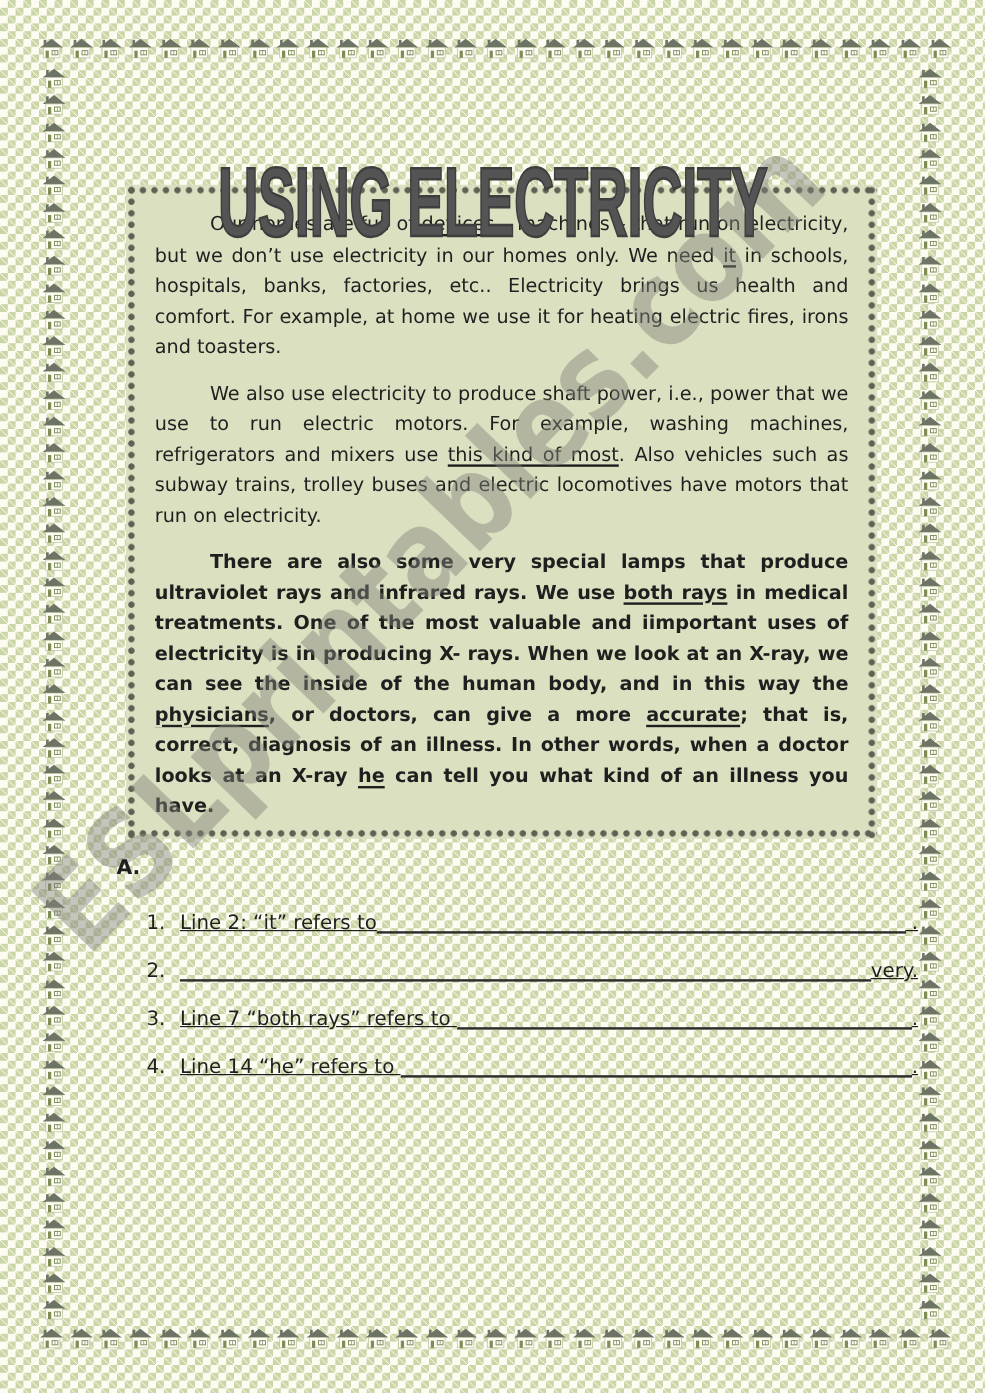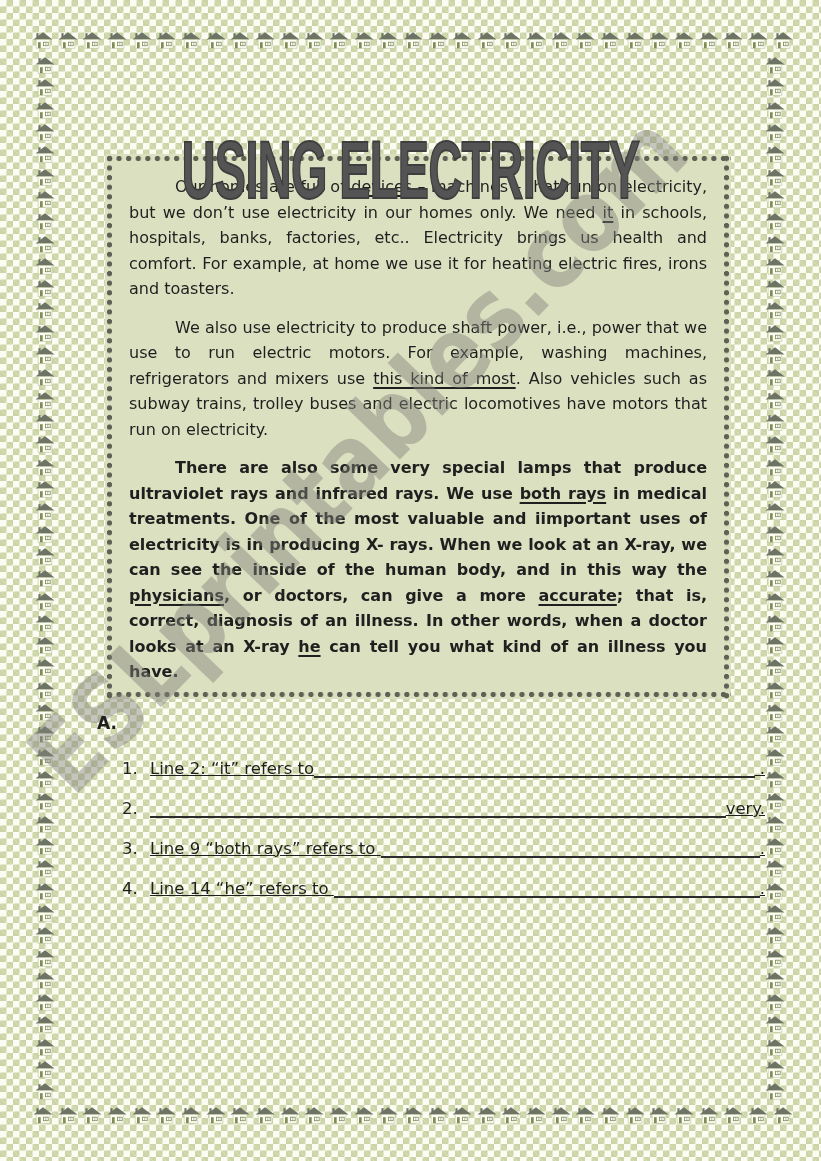--- a/index.html
+++ b/index.html
@@ -1377,7 +1377,7 @@
       </div>
       <div class="q">
         <span class="qnum">3.</span>
-        <span class="qtext">Line 9 “both rays” refers to </span>
+        <span class="qtext">Line 7 “both rays” refers to </span>
         <span class="blank"></span>
         <span class="qsuffix">.</span>
       </div>

